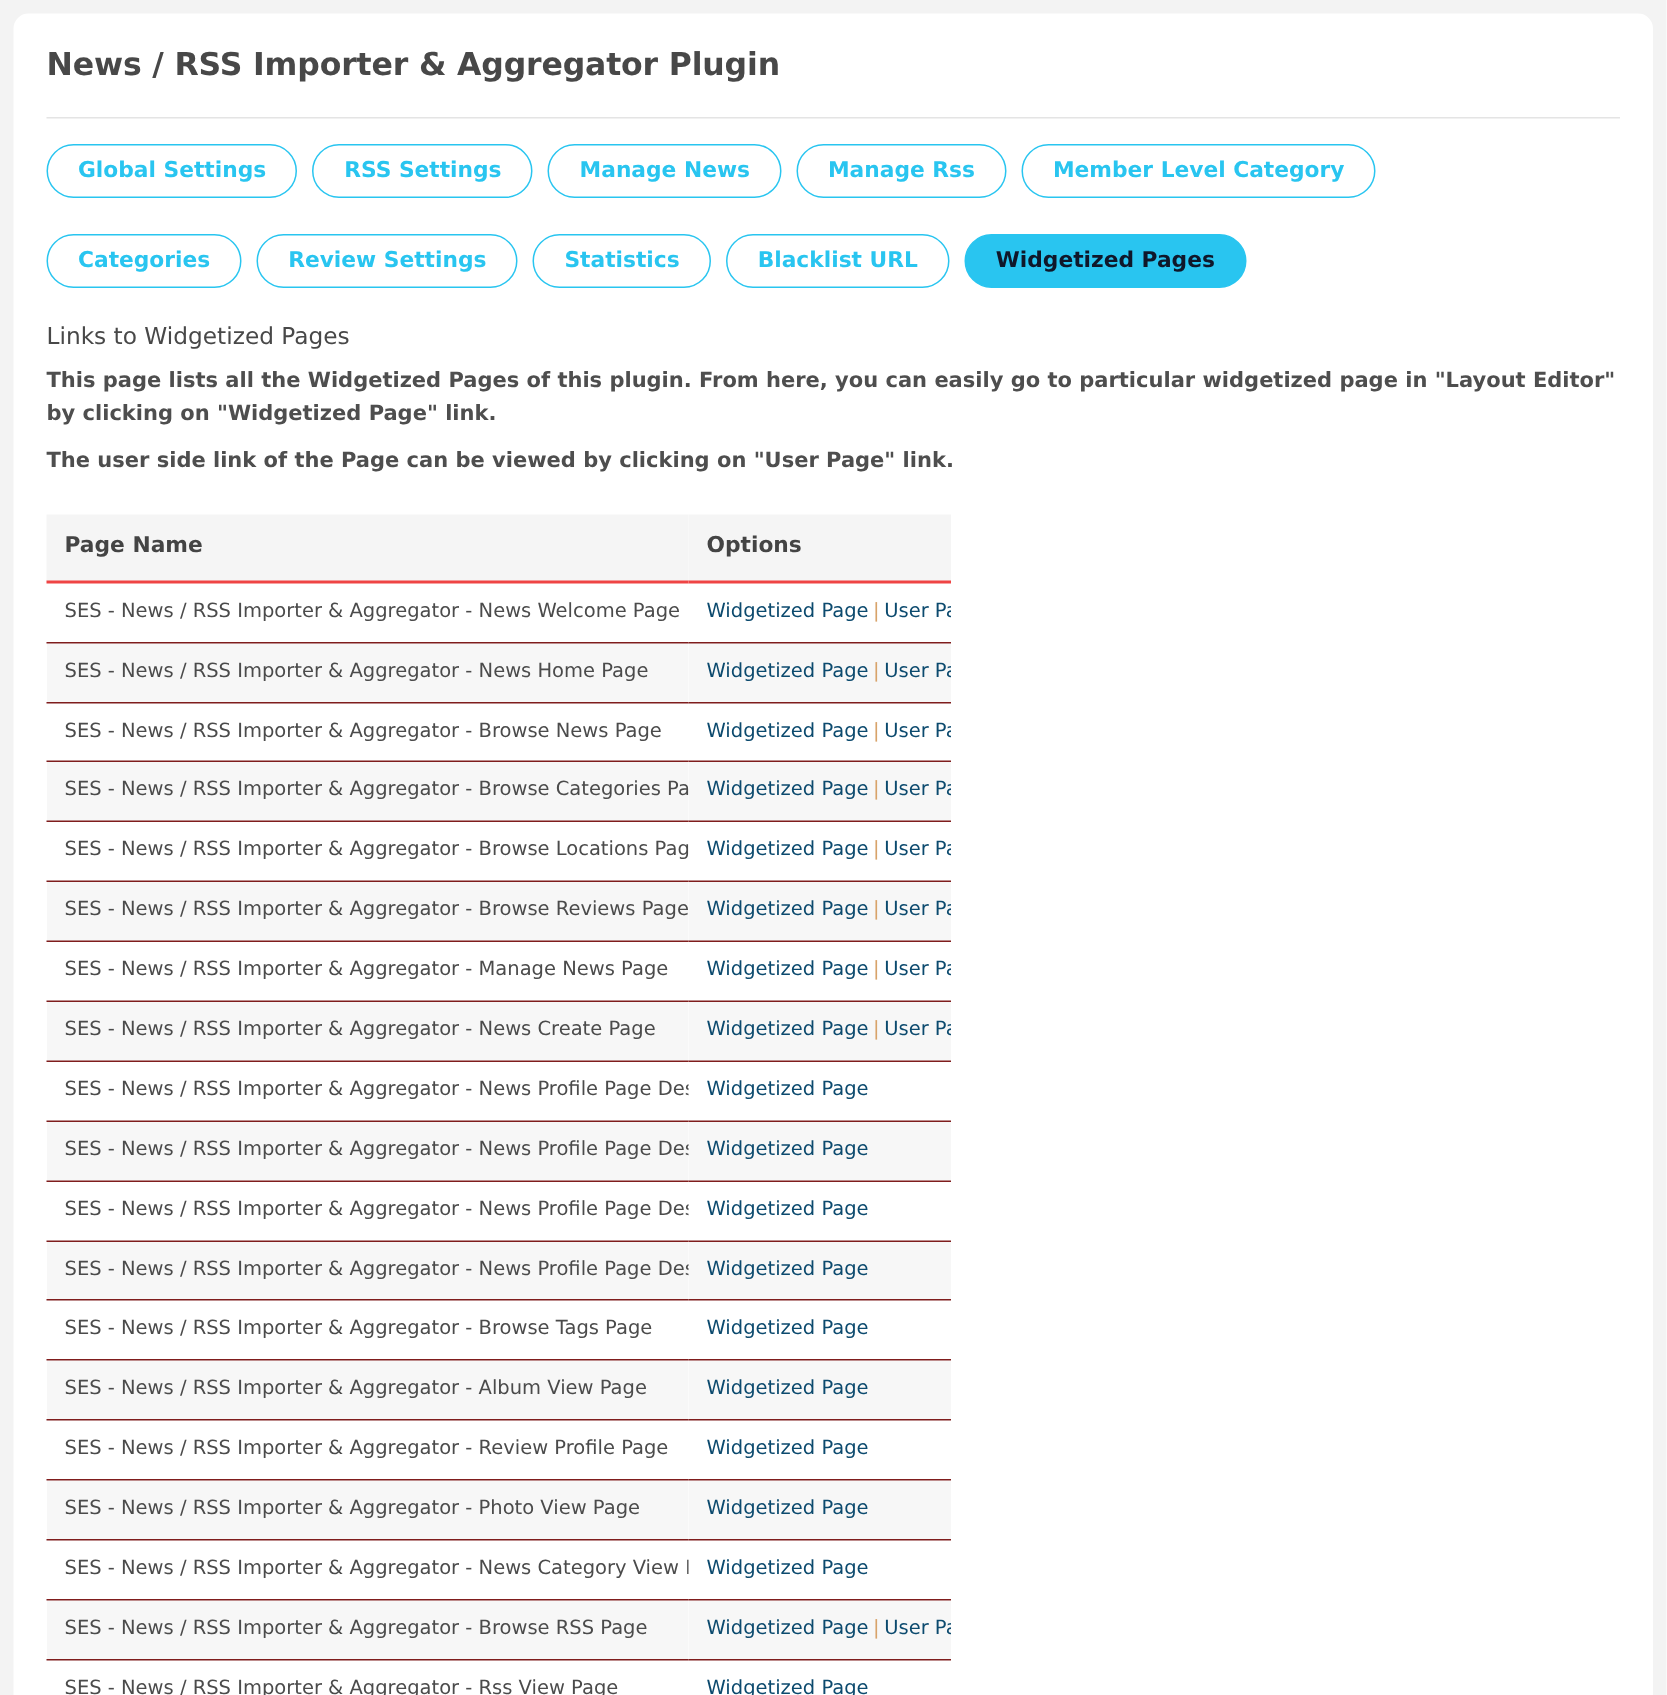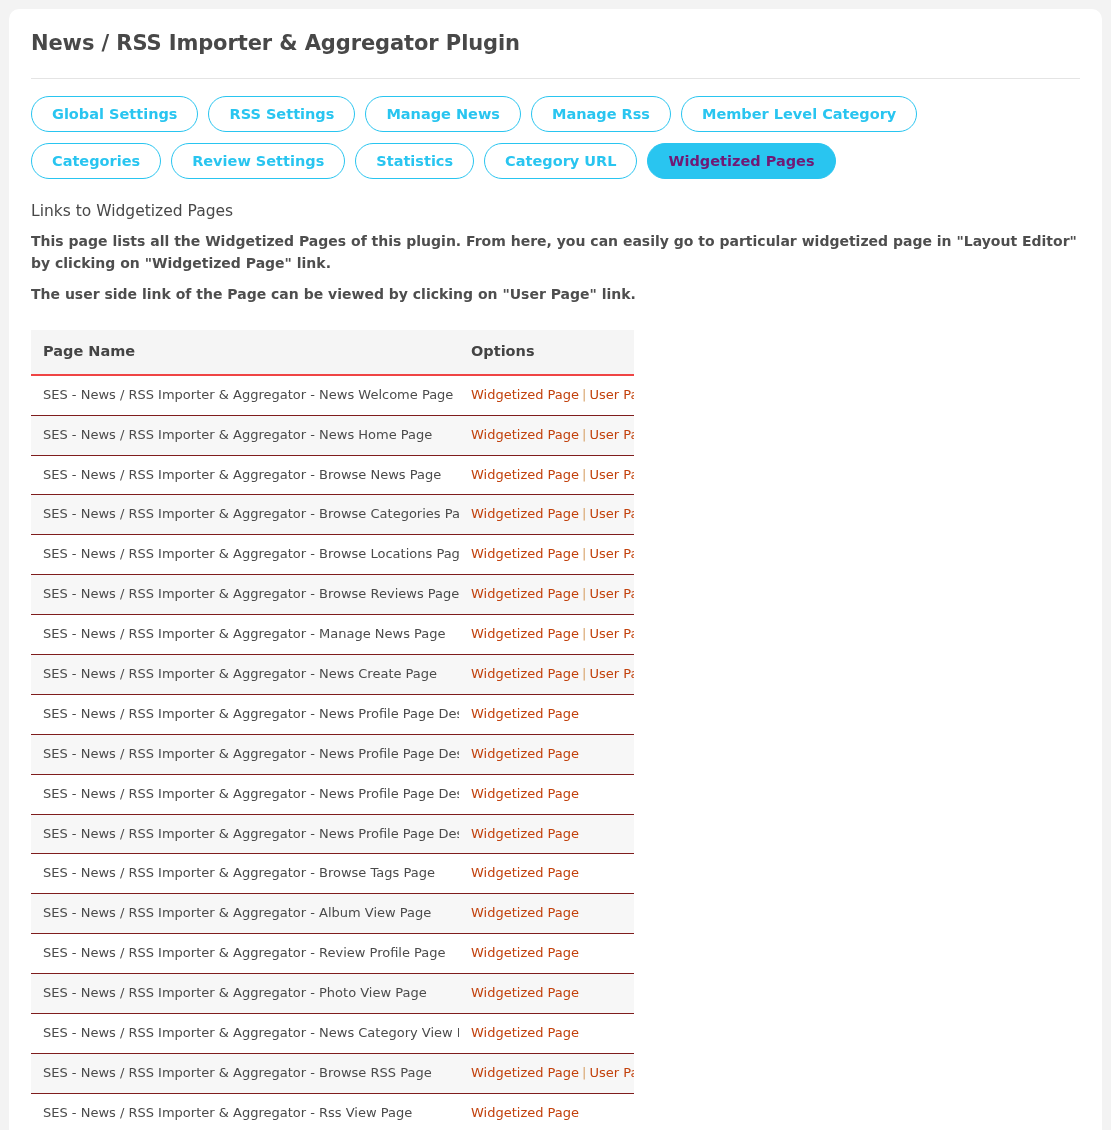--- a/index.html
+++ b/index.html
@@ -51,7 +51,7 @@
   .tabs {
     display: flex;
     flex-wrap: wrap;
-    gap: 11px 10px;
+    gap: 24px 10px;
     padding: 17px 22px 0 22px;
     width: 960px;
   }

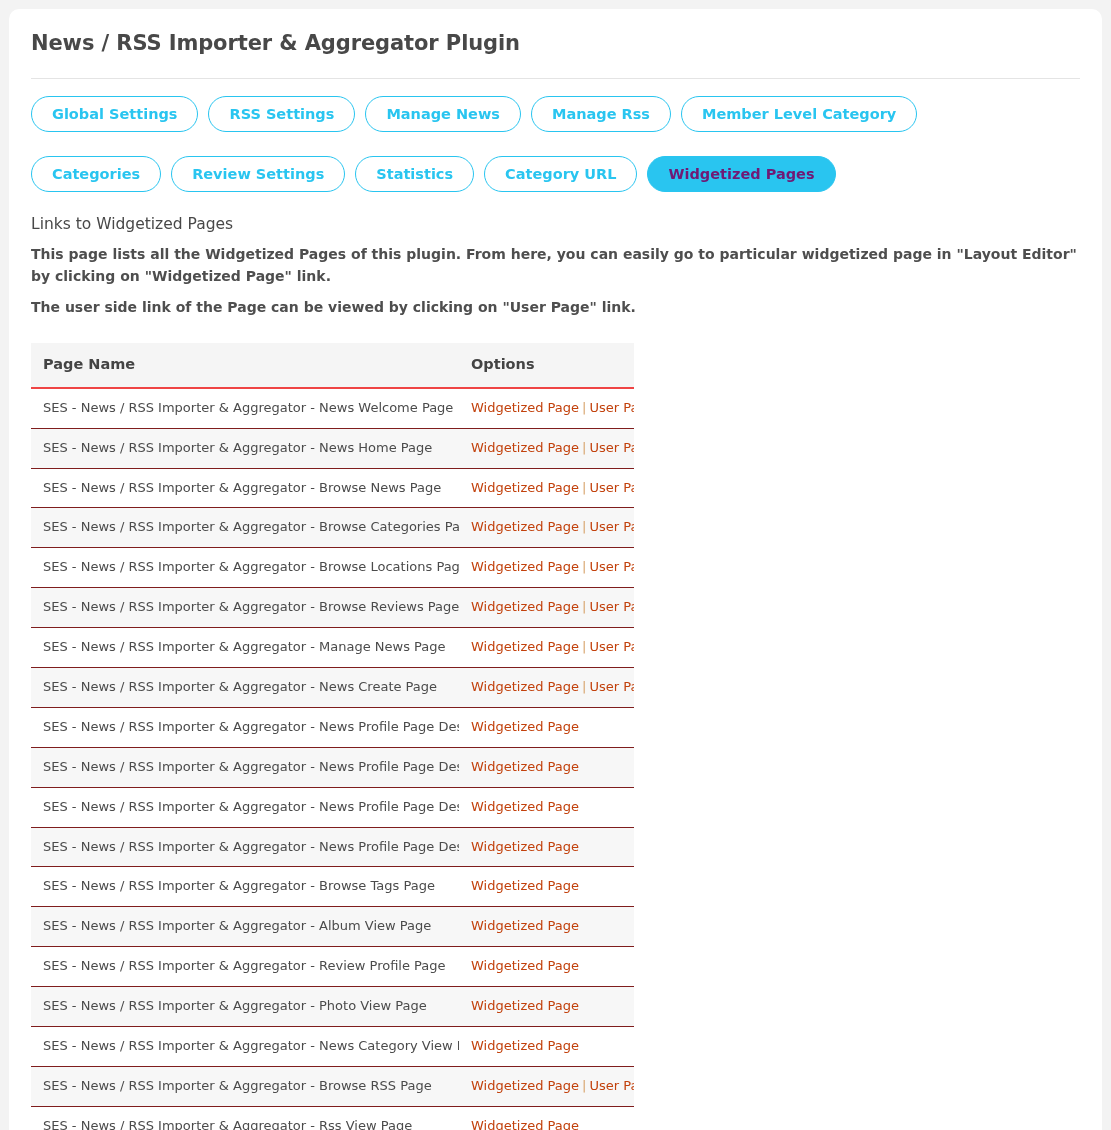--- a/index.html
+++ b/index.html
@@ -163,7 +163,7 @@
       <a class="tab">Categories</a>
       <a class="tab">Review Settings</a>
       <a class="tab">Statistics</a>
-      <a class="tab">Category URL</a>
+      <a class="tab">Blacklist URL</a>
       <a class="tab active">Widgetized Pages</a>
     </nav>
 

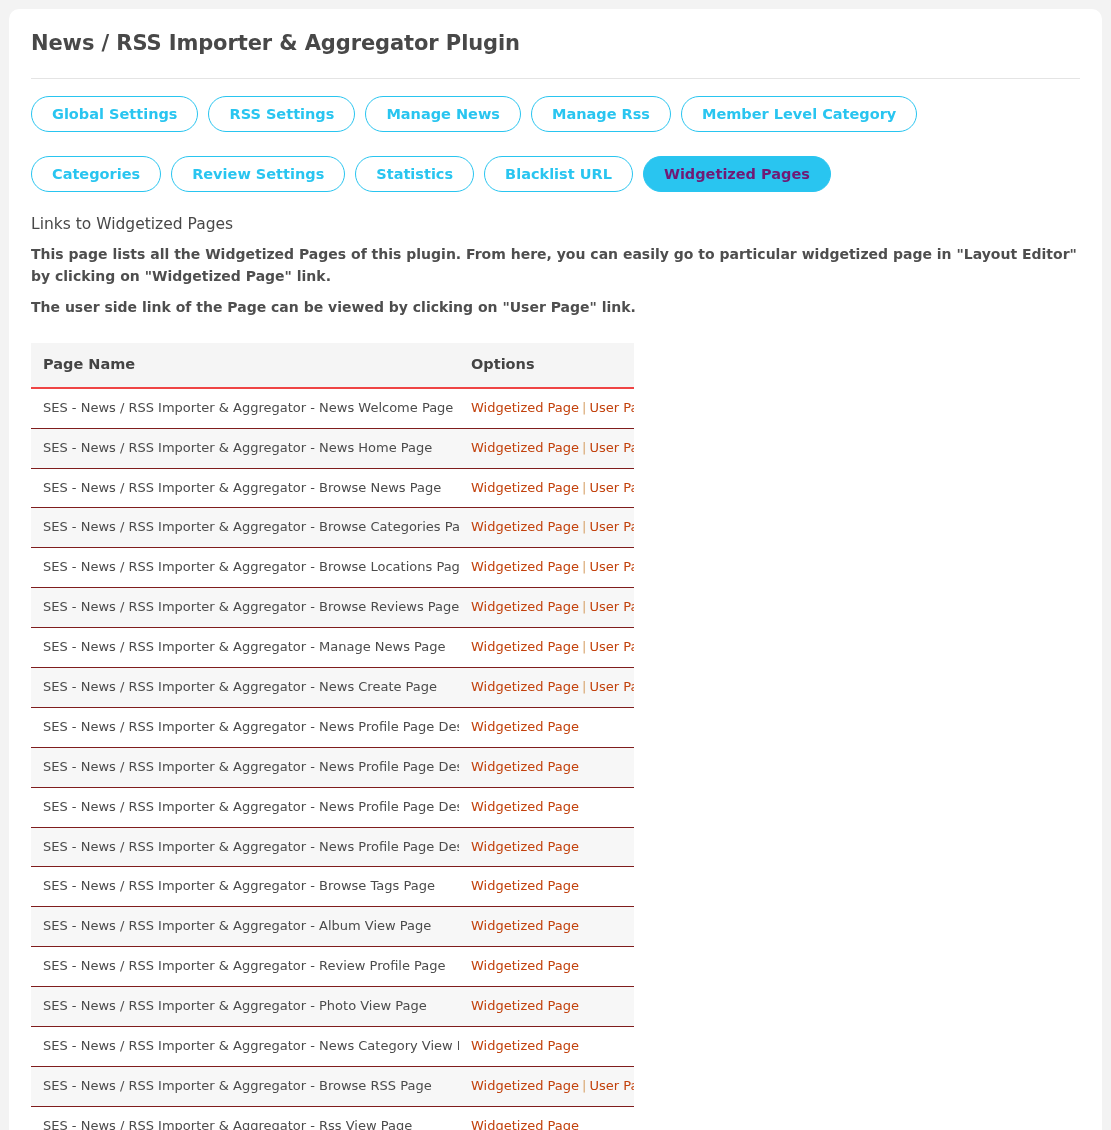--- a/index.html
+++ b/index.html
@@ -75,7 +75,7 @@
   .tab.active {
     background: #29c5f0;
     border-color: #29c5f0;
-    color: #701a75;
+    color: #0f172a;
   }
 
   

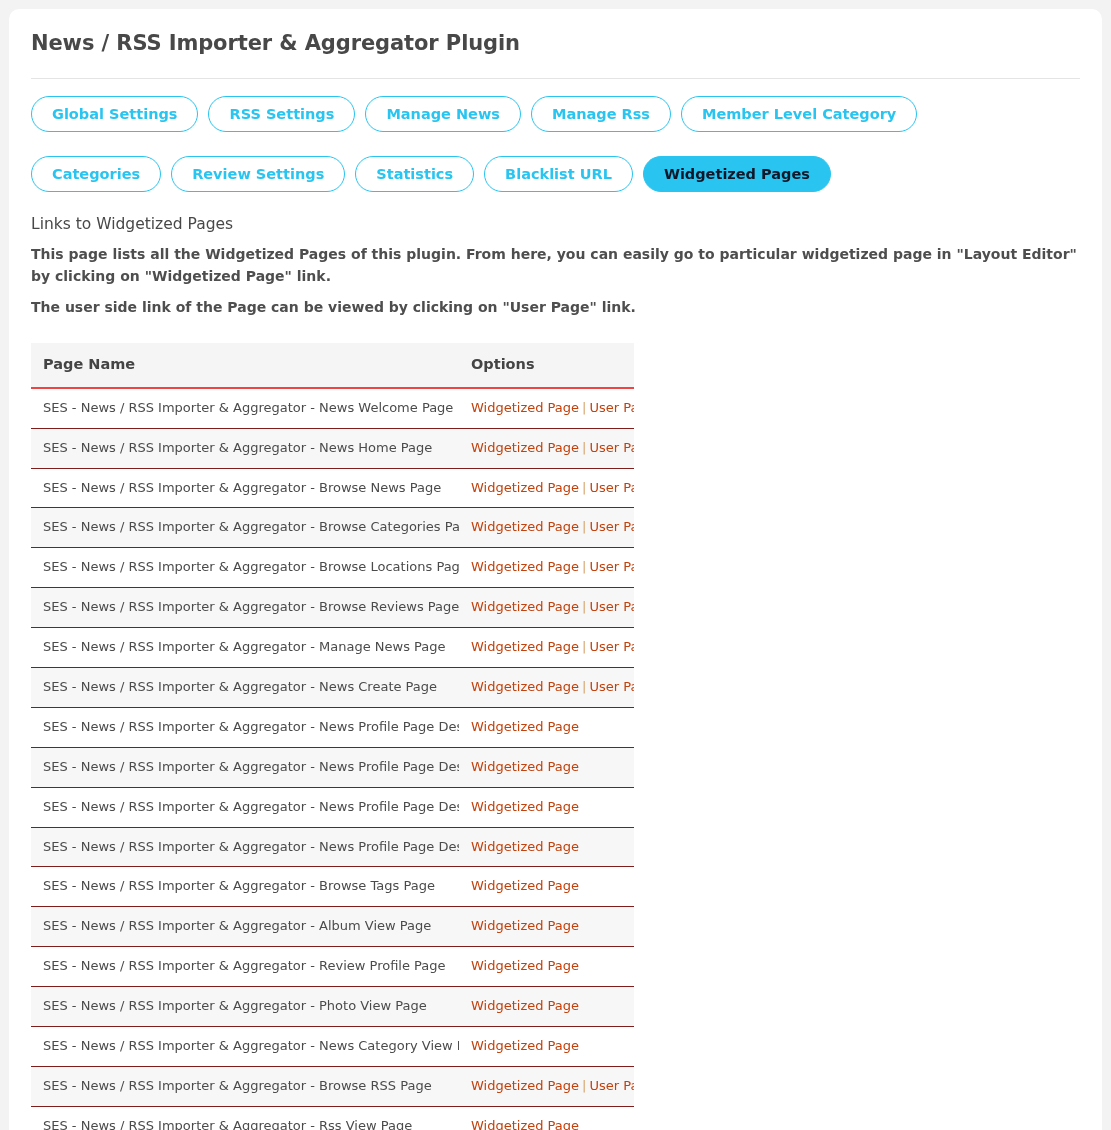--- a/index.html
+++ b/index.html
@@ -132,7 +132,7 @@
 
   td.opts { color: #3d7fb5; }
   td.opts a {
-    color: #c2410c;
+    color: #0c4a6e;
     text-decoration: none;
     font-size: 13px;
     cursor: pointer;

